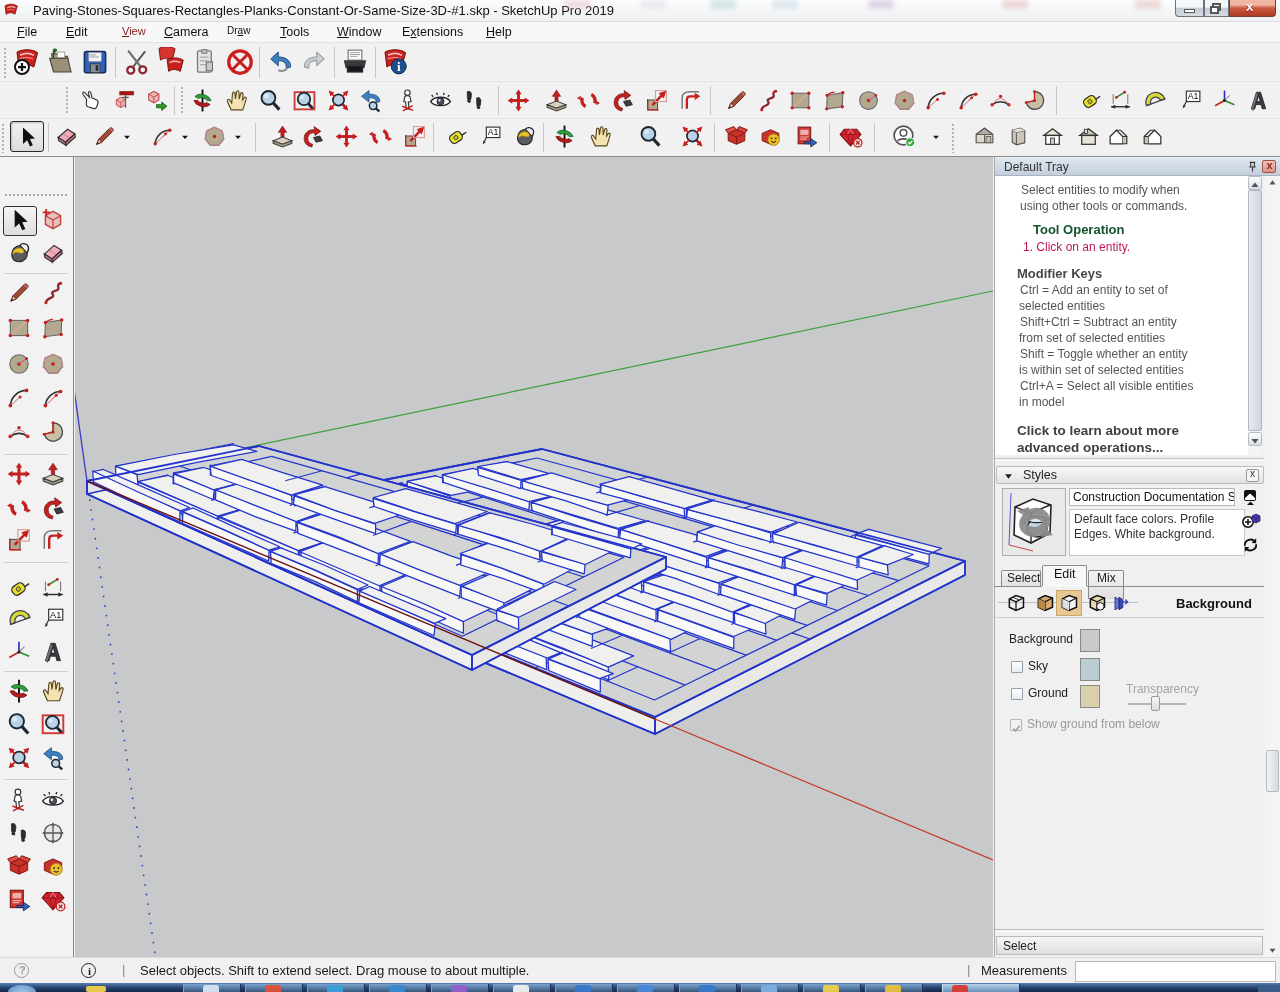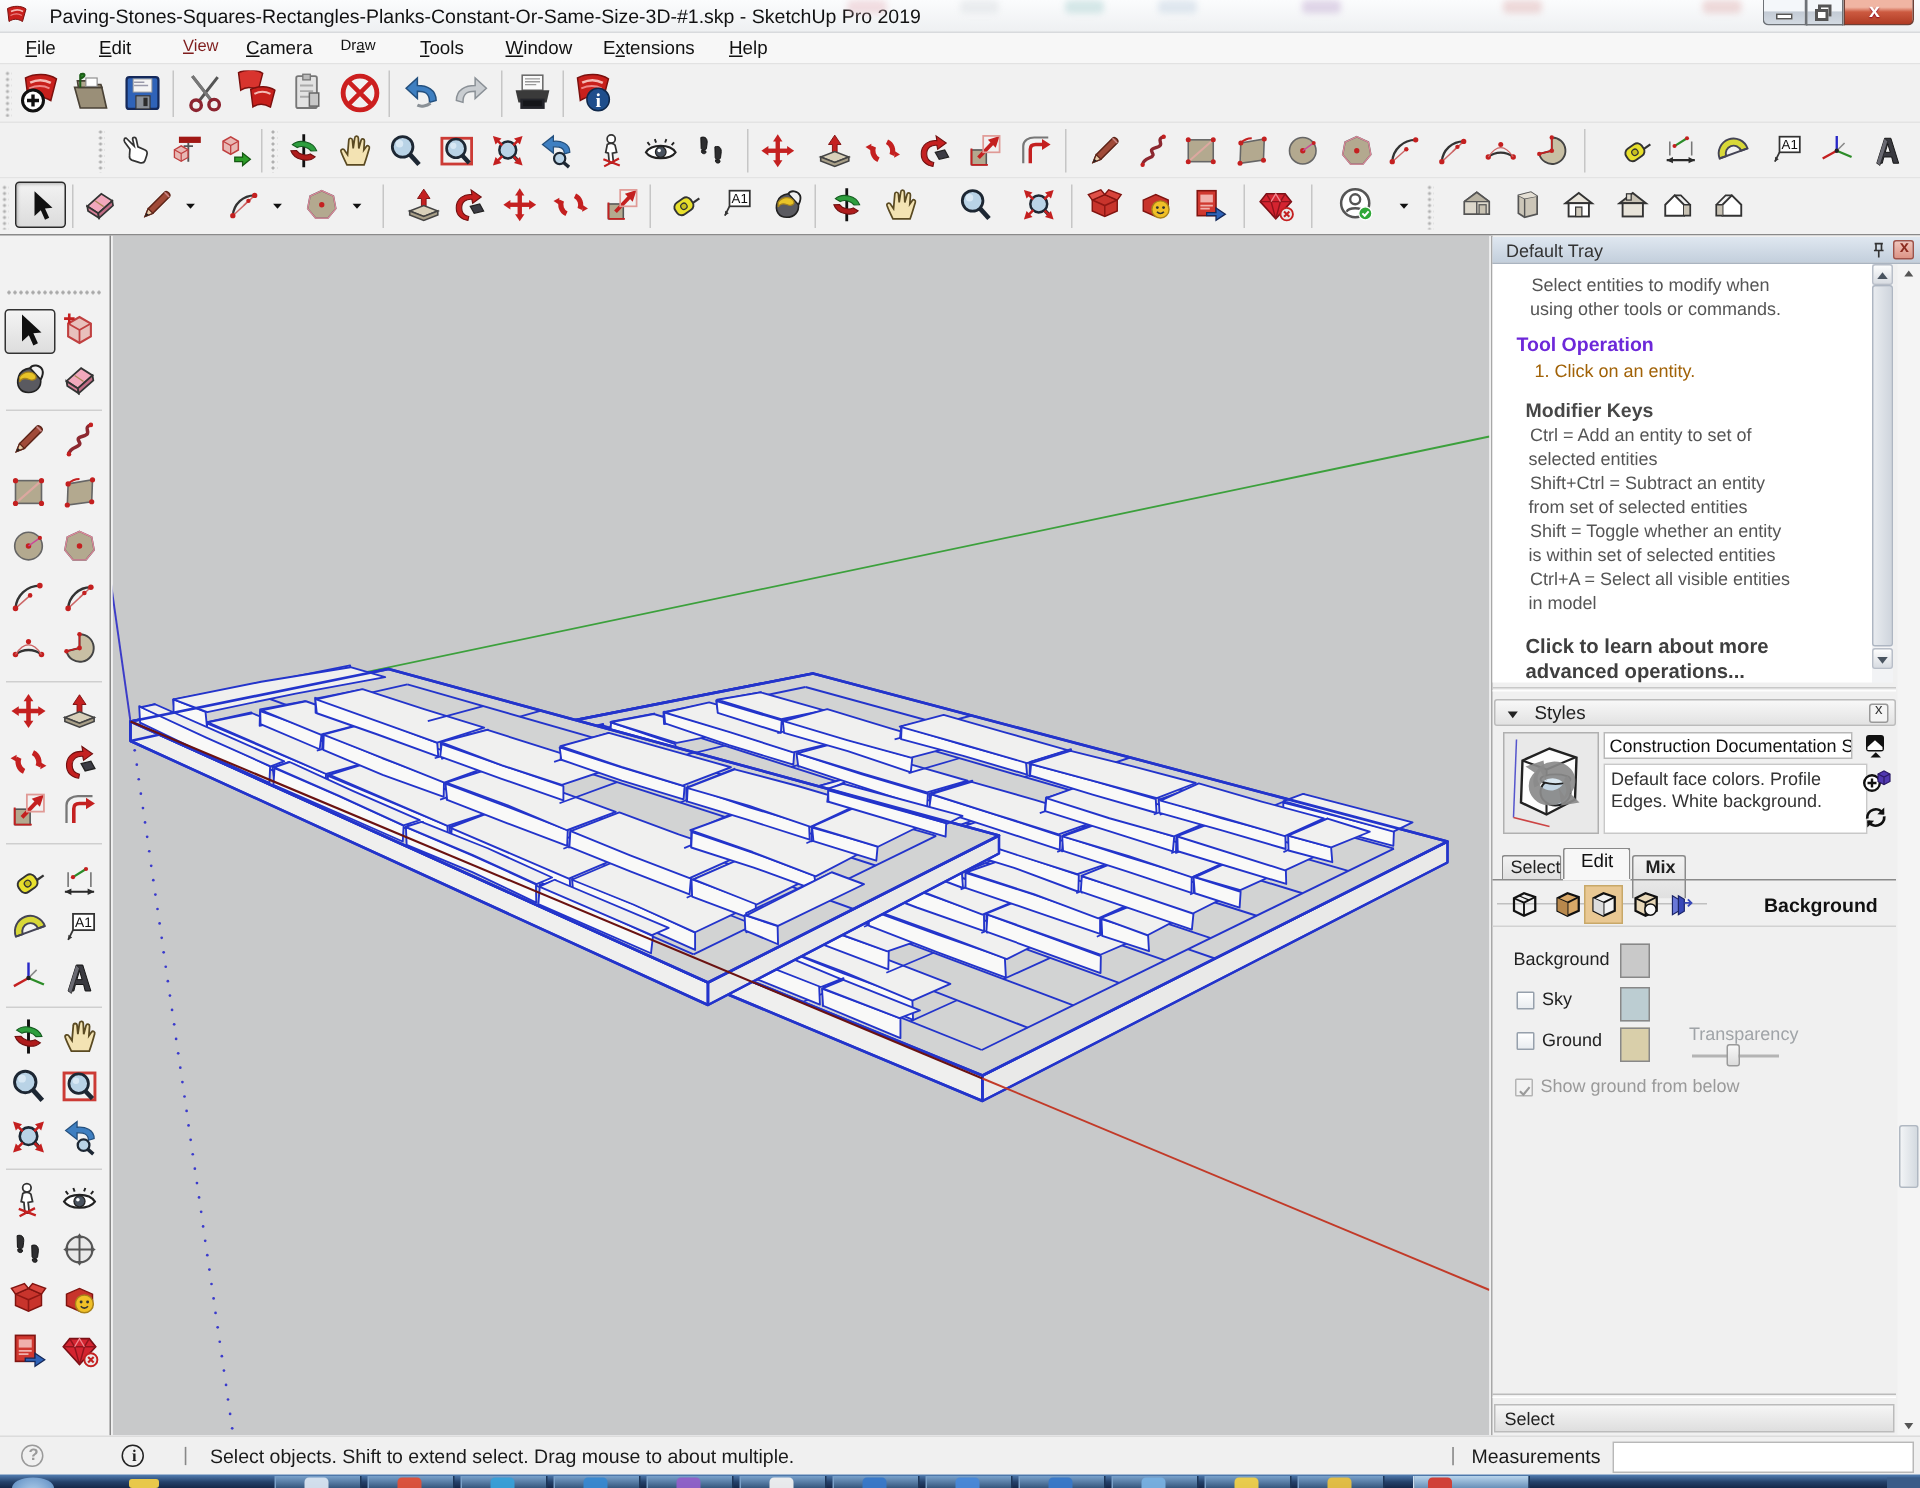--- a/index.html
+++ b/index.html
@@ -1170,7 +1170,7 @@
 </div>
 <span class="abs" style="left:1021px;top:183px;font-size:12px;color:#555;">Select entities to modify when</span>
 <span class="abs" style="left:1020px;top:199px;font-size:12px;color:#555;">using other tools or commands.</span>
-<span class="abs" style="left:1011px;top:222px;font-size:13px;font-weight:bold;color:#6d28d9;">Tool Operation</span>
+<span class="abs" style="left:1033px;top:222px;font-size:13px;font-weight:bold;color:#14532d;">Tool Operation</span>
 <span class="abs" style="left:1023px;top:240px;font-size:12px;color:#a16207;">1. Click on an entity.</span>
 <span class="abs" style="left:1017px;top:266px;font-size:13px;font-weight:bold;color:#474747;">Modifier Keys</span>
 <span class="abs" style="left:1020px;top:283px;font-size:12px;color:#555;">Ctrl = Add an entity to set of</span>

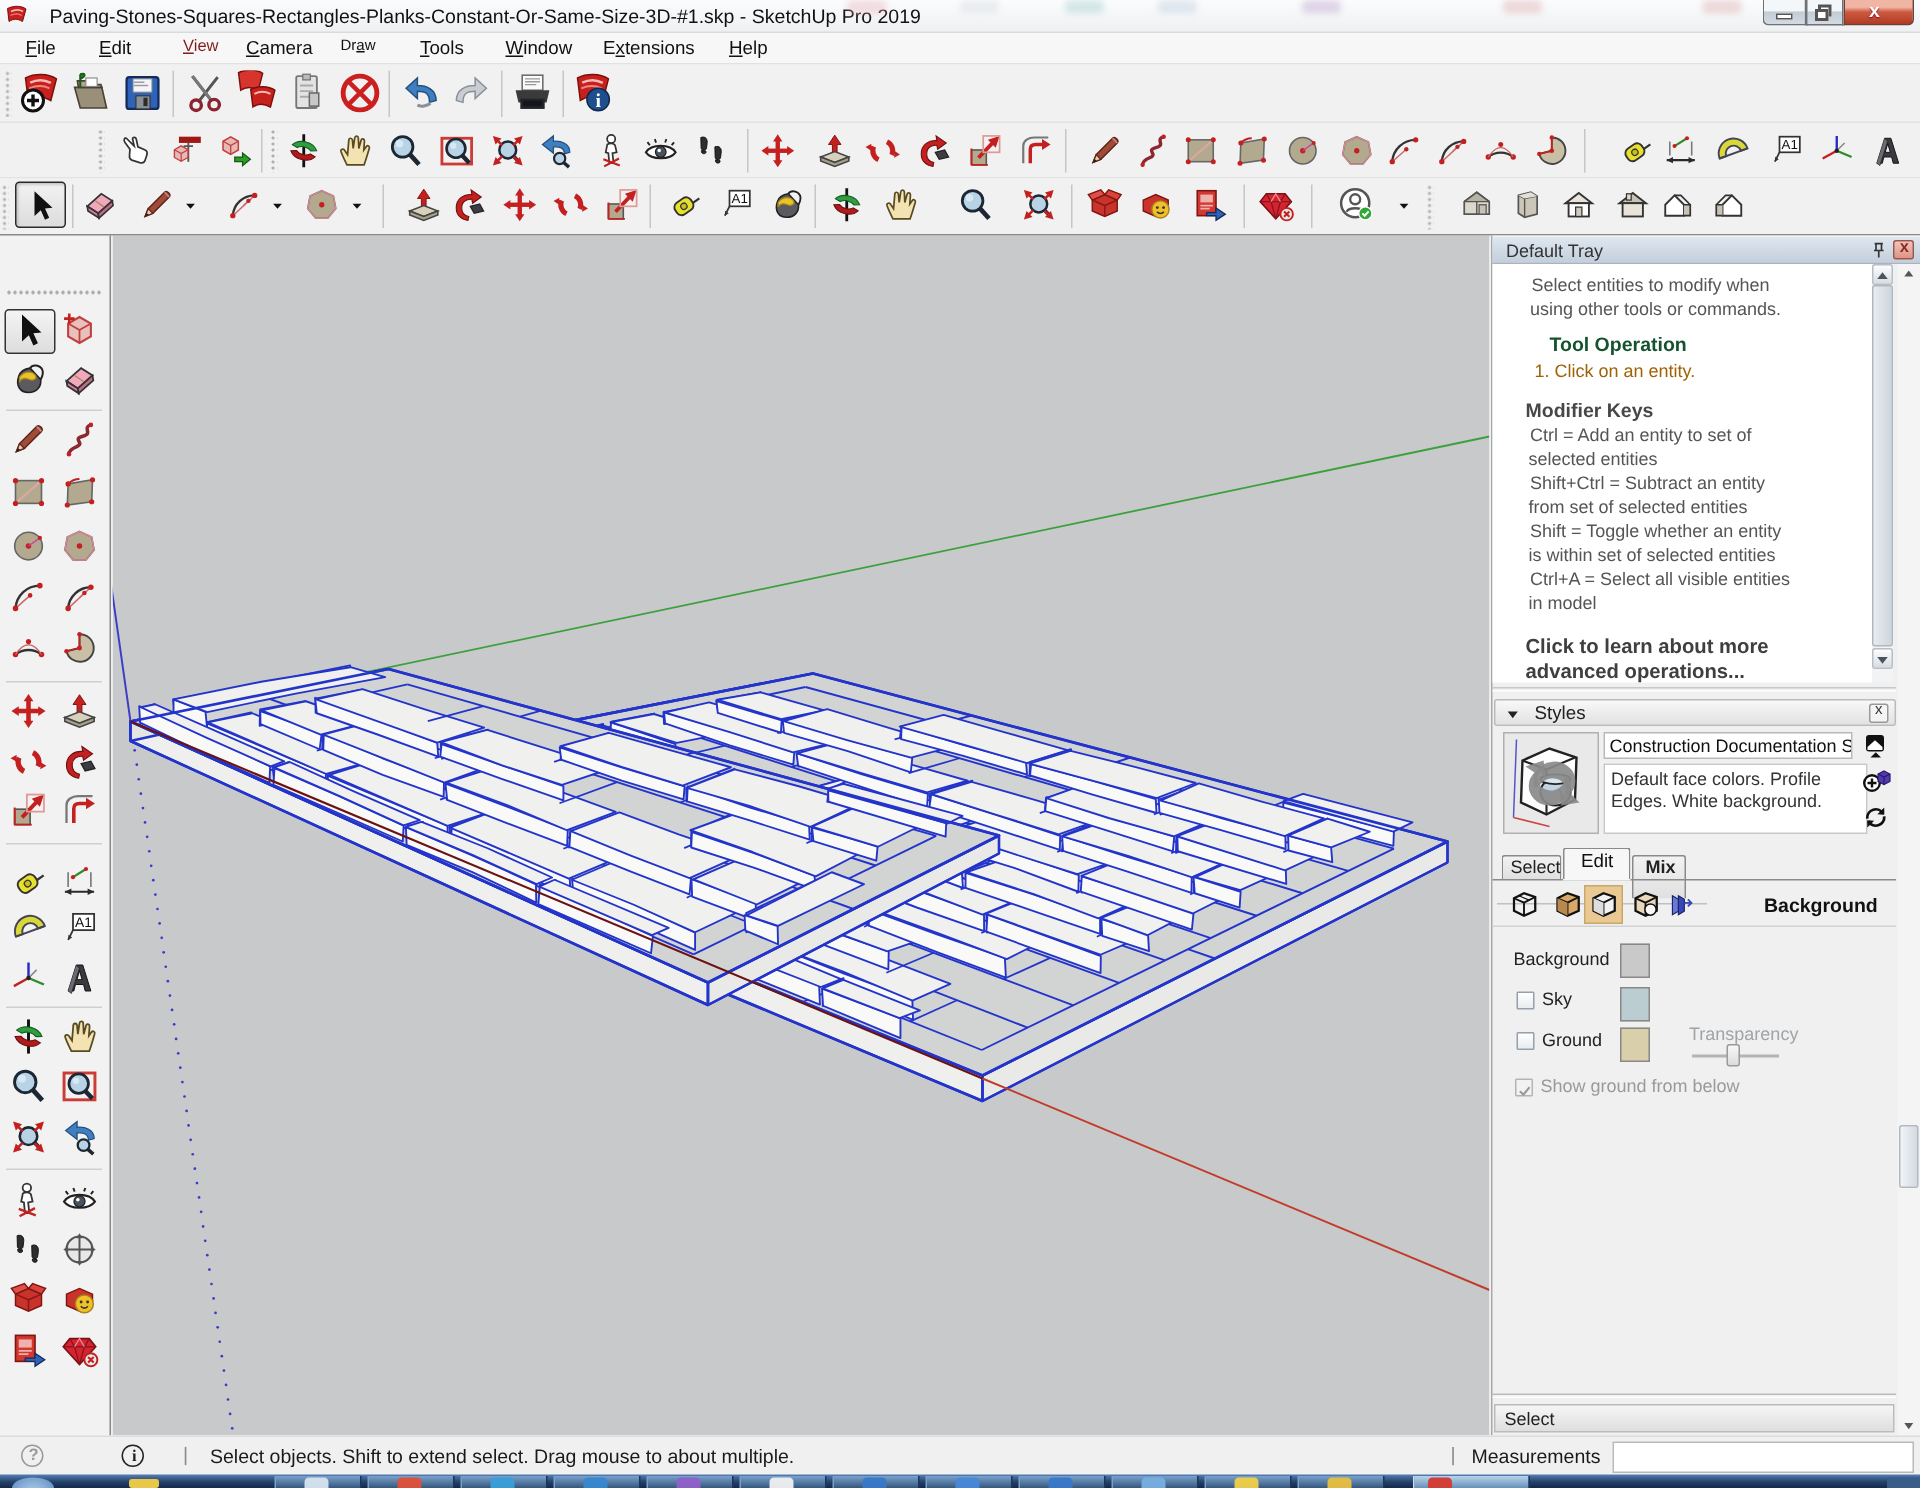--- a/index.html
+++ b/index.html
@@ -1171,7 +1171,7 @@
 <span class="abs" style="left:1021px;top:183px;font-size:12px;color:#555;">Select entities to modify when</span>
 <span class="abs" style="left:1020px;top:199px;font-size:12px;color:#555;">using other tools or commands.</span>
 <span class="abs" style="left:1033px;top:222px;font-size:13px;font-weight:bold;color:#14532d;">Tool Operation</span>
-<span class="abs" style="left:1023px;top:240px;font-size:12px;color:#a16207;">1. Click on an entity.</span>
+<span class="abs" style="left:1023px;top:240px;font-size:12px;color:#be185d;">1. Click on an entity.</span>
 <span class="abs" style="left:1017px;top:266px;font-size:13px;font-weight:bold;color:#474747;">Modifier Keys</span>
 <span class="abs" style="left:1020px;top:283px;font-size:12px;color:#555;">Ctrl = Add an entity to set of</span>
 <span class="abs" style="left:1019px;top:299px;font-size:12px;color:#555;">selected entities</span>

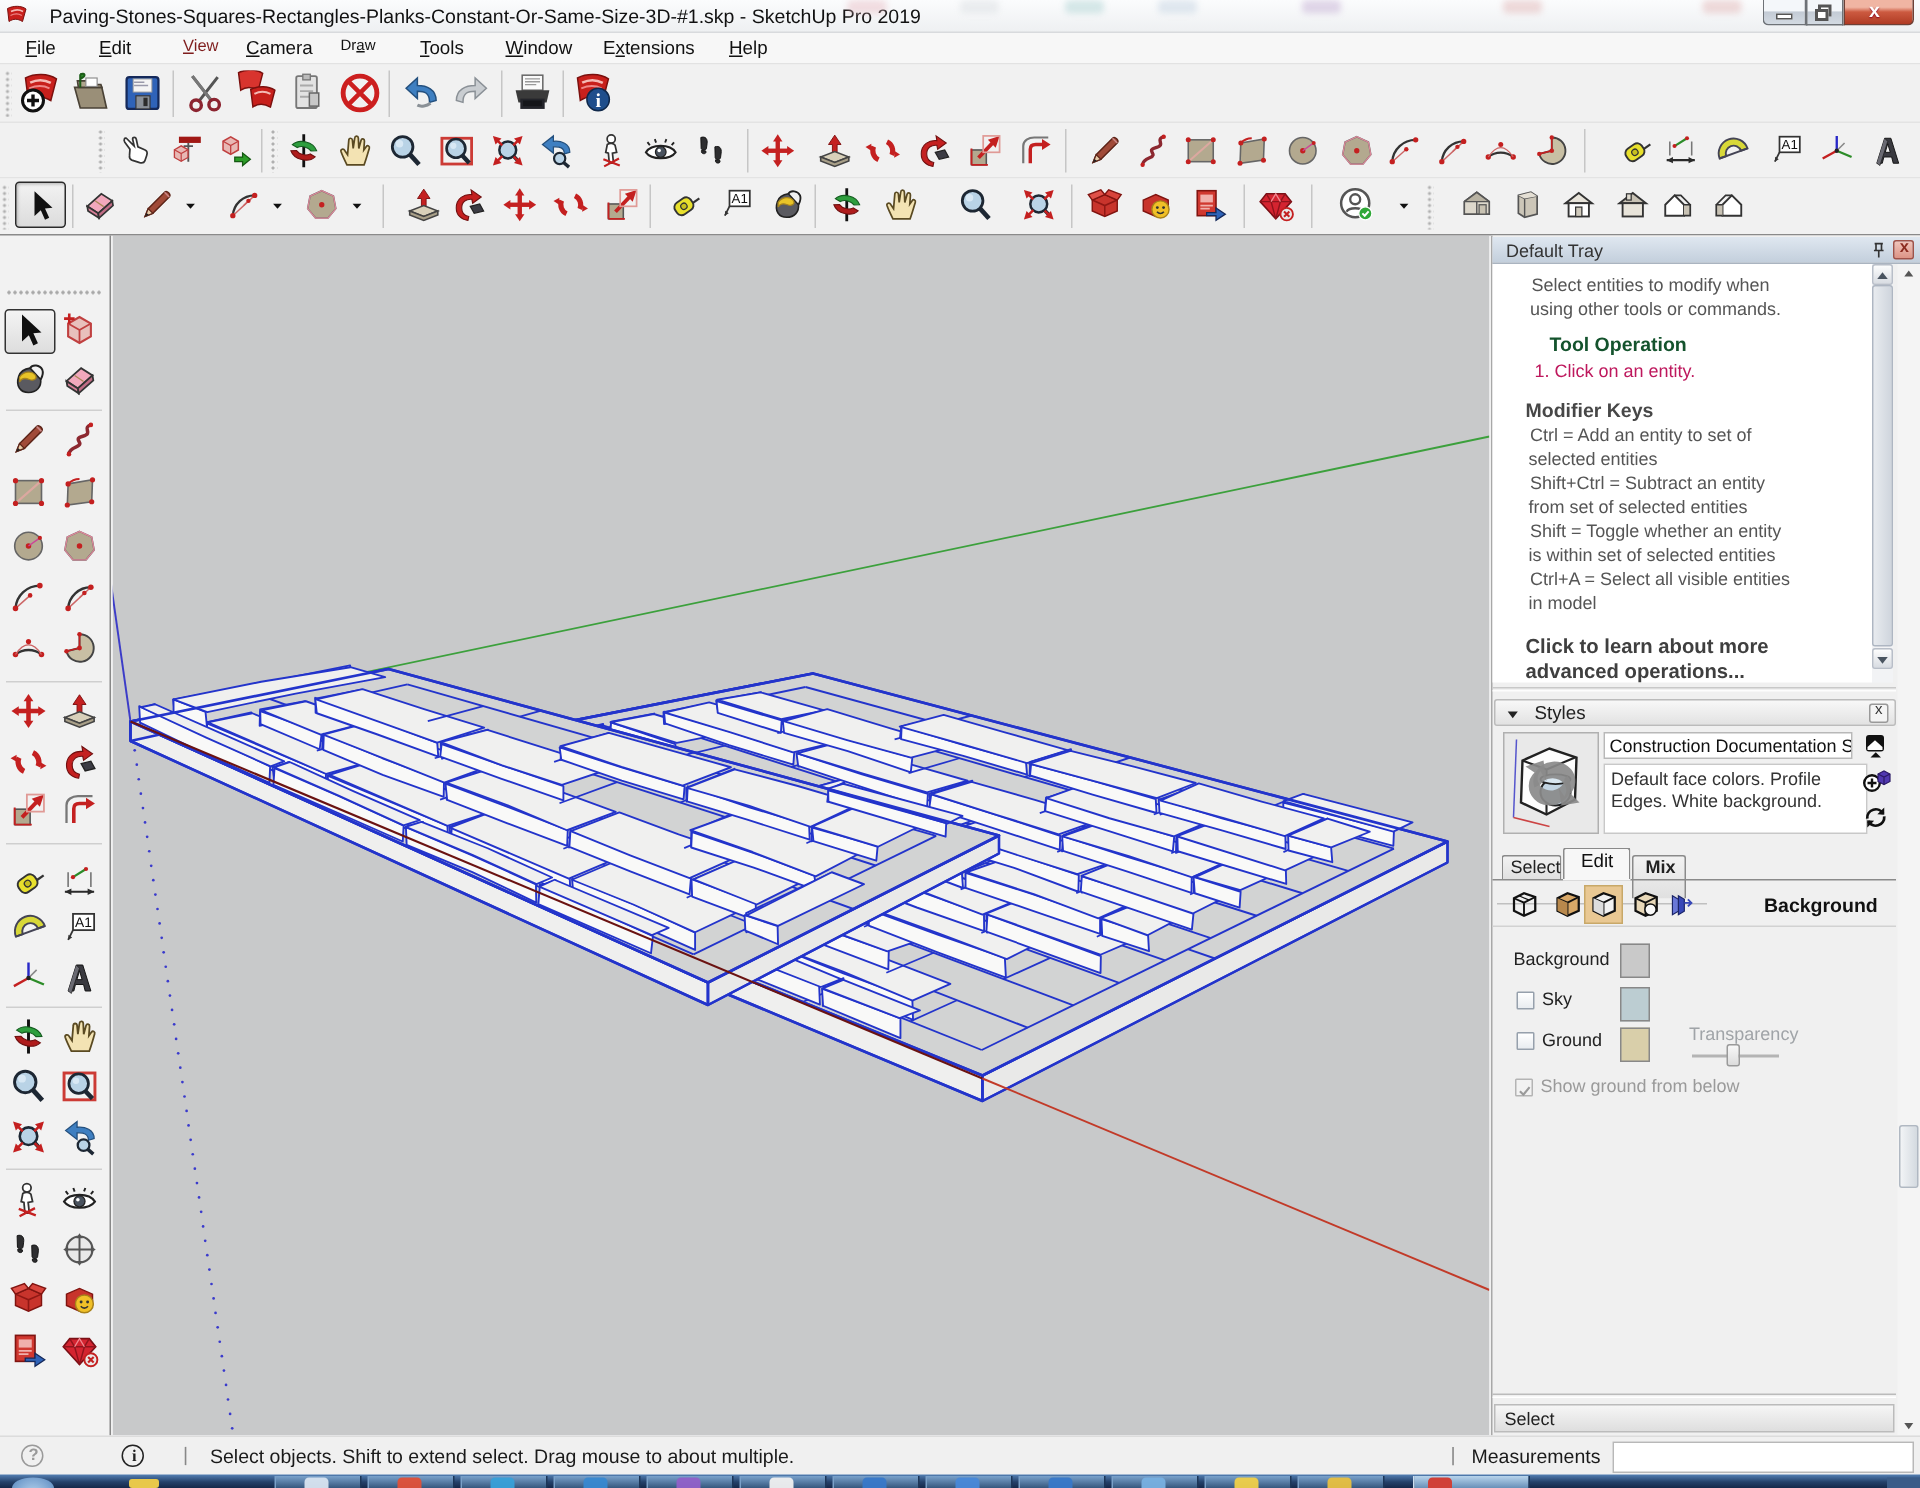--- a/index.html
+++ b/index.html
@@ -1234,7 +1234,7 @@
 <div class="abs" style="left:1042px;top:565px;width:45px;height:21px;background:#f7f7f7;border:1px solid #8a8a8a;border-bottom:none;border-radius:2px 2px 0 0;">
     <span class="abs" style="left:11px;top:1px;font-size:12.5px;color:#111;">Edit</span>
   </div>
-<div class="abs" style="left:1088px;top:570px;width:36px;height:29px;background:linear-gradient(#f2f2f2,#e0e0e0);border:1px solid #8a8a8a;border-bottom:none;border-radius:2px 2px 0 0;font-weight:bold;">
+<div class="abs" style="left:1088px;top:570px;width:36px;height:29px;background:linear-gradient(#f2f2f2,#e0e0e0);border:1px solid #8a8a8a;border-bottom:none;border-radius:2px 2px 0 0;">
     <span class="abs" style="left:8px;top:0px;font-size:12px;color:#222;">Mix</span>
   </div>
 <div class="abs" style="left:995px;top:586px;width:269px;height:1px;background:#8a8a8a;"></div>

